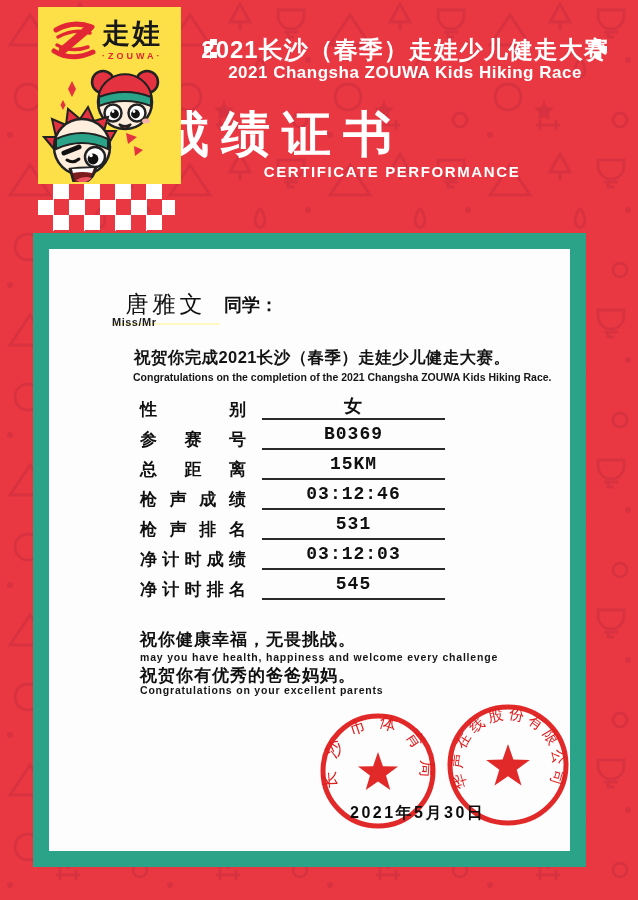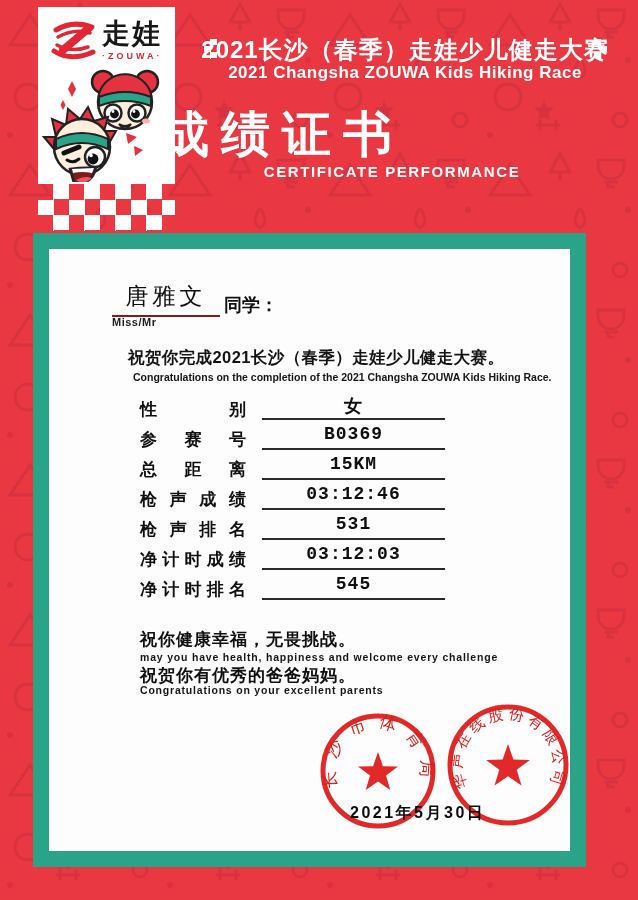--- a/index.html
+++ b/index.html
@@ -7,7 +7,7 @@
         font-family:"Liberation Sans",sans-serif;}
   .bgpat{position:absolute;left:0;top:0;}
   
-  .panel{position:absolute;left:38px;top:7px;width:137px;height:177px;background:#ffffff;}
+  .panel{position:absolute;left:38px;top:7px;width:137px;height:177px;background:#fde047;padding-left:6px;}
   .logo-cn{position:absolute;left:64px;top:8px;font-size:28px;font-weight:900;color:#181818;letter-spacing:2px;}
   .logo-en{position:absolute;left:64px;top:44px;font-size:9px;font-weight:bold;color:#e22733;letter-spacing:3px;}
   .checker{position:absolute;left:38px;top:184px;width:137px;height:47px;

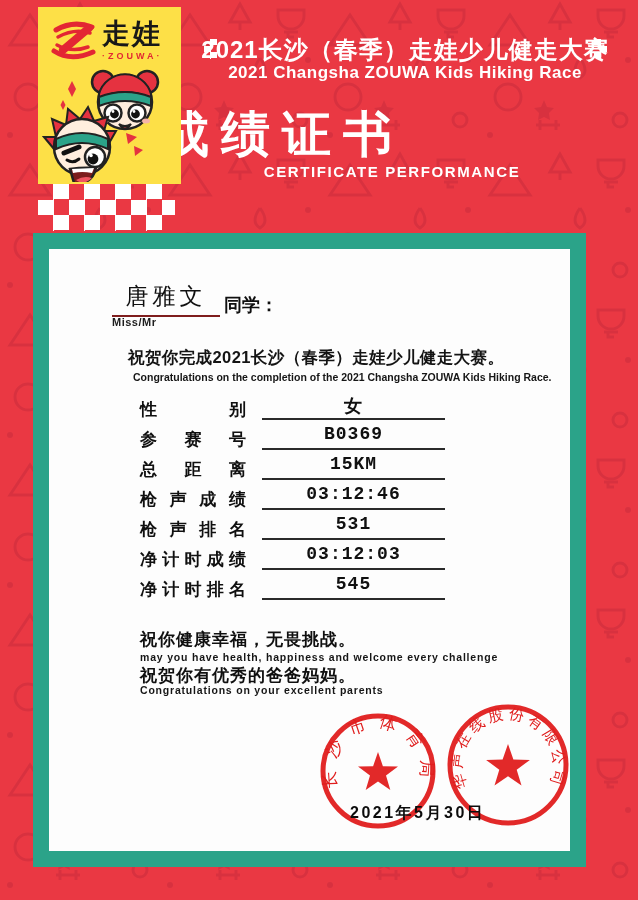--- a/index.html
+++ b/index.html
@@ -31,7 +31,7 @@
   .frame{position:absolute;left:33px;top:233px;width:553px;height:634px;background:#2ba389;}
   .inner{position:absolute;left:16px;top:16px;right:16px;bottom:16px;background:#fdfdfd;}
   
-  .name-wrap{position:absolute;left:112px;top:281px;width:108px;border-bottom:2px solid #7f1d1d;
+  .name-wrap{position:absolute;left:112px;top:289px;width:108px;border-bottom:2px solid #fef9c3;
     text-align:center;font-family:"DejaVu Serif","Liberation Serif",serif;font-size:23px;
     letter-spacing:4px;color:#101010;padding-bottom:3px;white-space:nowrap;}
   .salute{position:absolute;left:224px;top:293px;font-size:18px;font-weight:900;color:#101010;}

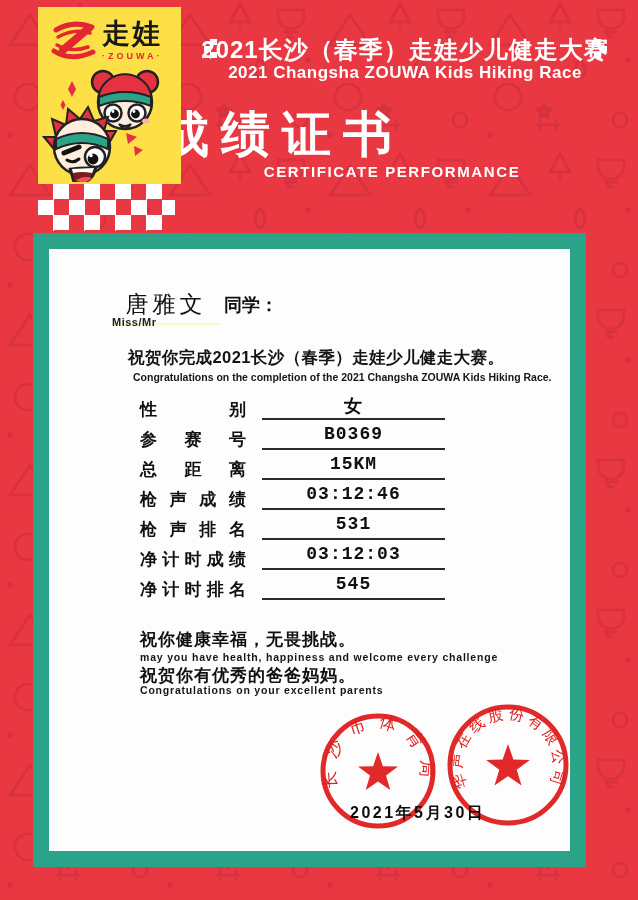--- a/index.html
+++ b/index.html
@@ -36,7 +36,7 @@
     letter-spacing:4px;color:#101010;padding-bottom:3px;white-space:nowrap;}
   .salute{position:absolute;left:224px;top:293px;font-size:18px;font-weight:900;color:#101010;}
   .missmr{position:absolute;left:112px;top:316px;font-size:11px;font-weight:bold;color:#1d1d1d;letter-spacing:0.5px;}
-  .congrats-cn{position:absolute;left:128px;top:347px;font-size:16.5px;font-weight:900;color:#141414;
+  .congrats-cn{position:absolute;left:134px;top:347px;font-size:16.5px;font-weight:900;color:#141414;
     letter-spacing:0.4px;white-space:nowrap;}
   .congrats-en{position:absolute;left:133px;top:371px;font-size:10.5px;font-weight:bold;color:#161616;white-space:nowrap;}
   .fields{position:absolute;left:140px;top:394px;width:305px;}

